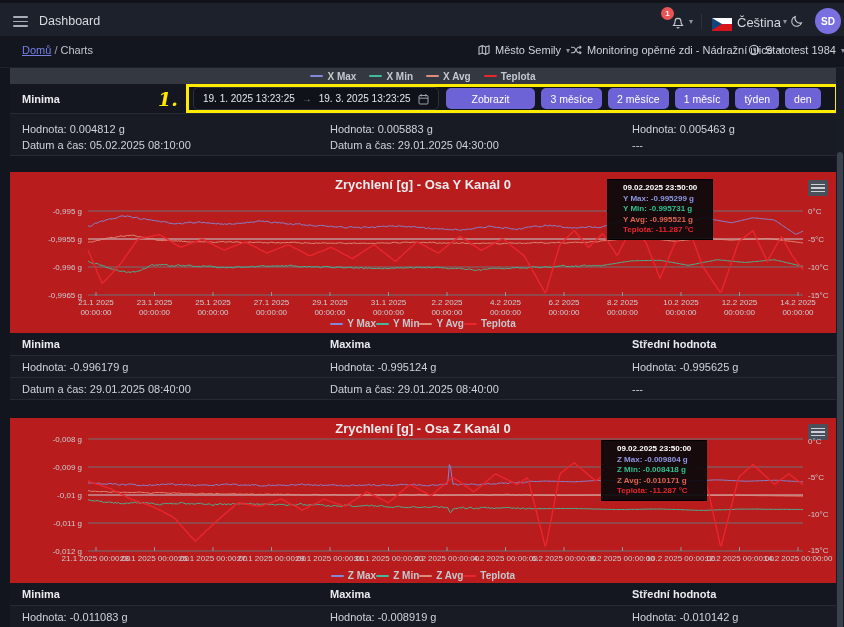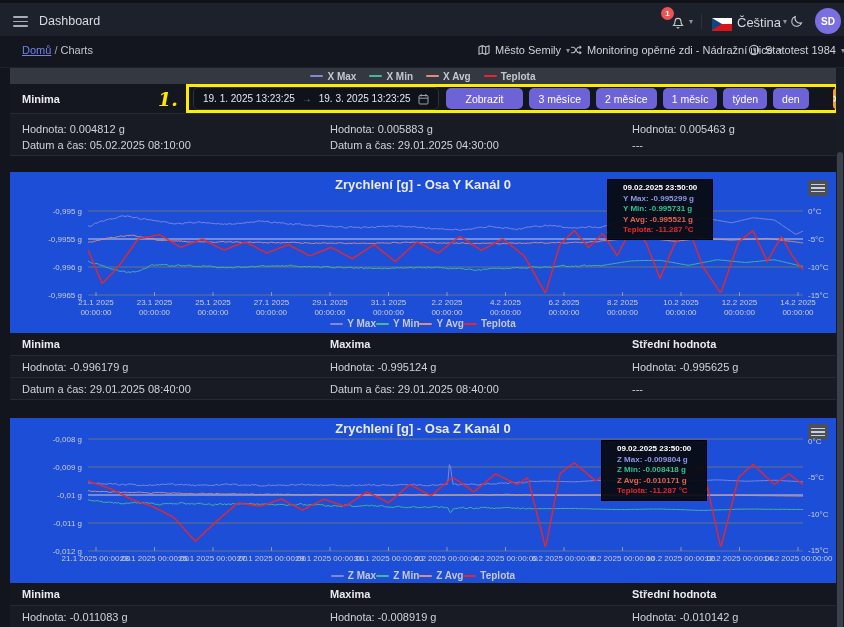--- a/index.html
+++ b/index.html
@@ -53,7 +53,7 @@
   .daterange{display:flex;align-items:center;gap:7px;background:#0f1219;border:1px solid #2c313c;border-radius:5px;
     height:21px;padding:0 9px;font-size:10px;color:#e4e7ec;cursor:text;white-space:nowrap;}
   .dr-arrow{color:#7d8390;font-size:10px;}
-  .btn{background:#6e63d6;color:#fff;border:none;border-radius:5px;font-size:10.5px;height:21px;padding:0 20px;
+  .btn{background:#6e63d6;color:#fff;border:none;border-radius:5px;font-size:10.5px;height:21px;padding:0 26px;
     font-family:"Liberation Sans",sans-serif;cursor:pointer;white-space:nowrap;}
   .zobrazit{margin-left:7px;}
   .tb-spacer{flex:1;}

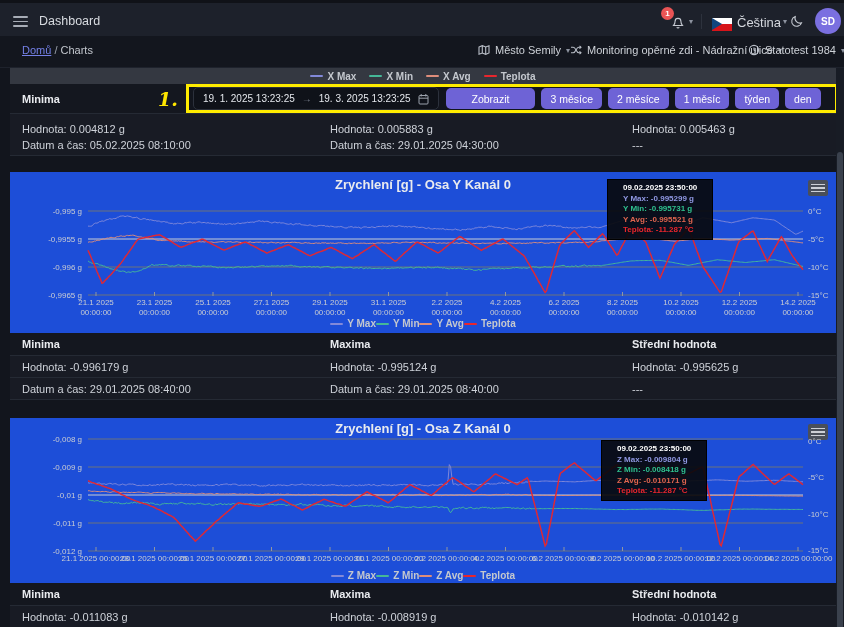--- a/index.html
+++ b/index.html
@@ -61,7 +61,7 @@
   .close-btn{margin-left:24px;background:#efa234;color:#fff6e6;width:30px;padding:0;font-weight:bold;font-size:12px;}
 
   
-  .chart-card{position:absolute;left:10px;width:826px;background:#1d4ed8;}
+  .chart-card{position:absolute;left:10px;width:826px;background:#b91c1c;}
   .chart-title{position:absolute;left:0;width:100%;text-align:center;font-size:13px;font-weight:bold;color:#e9ebee;}
   .chart-menu{position:absolute;right:8px;width:20px;height:16px;background:#4a4f59;border-radius:2px;
     display:flex;flex-direction:column;justify-content:center;gap:2px;padding:0 3px;box-sizing:border-box;cursor:pointer;}

